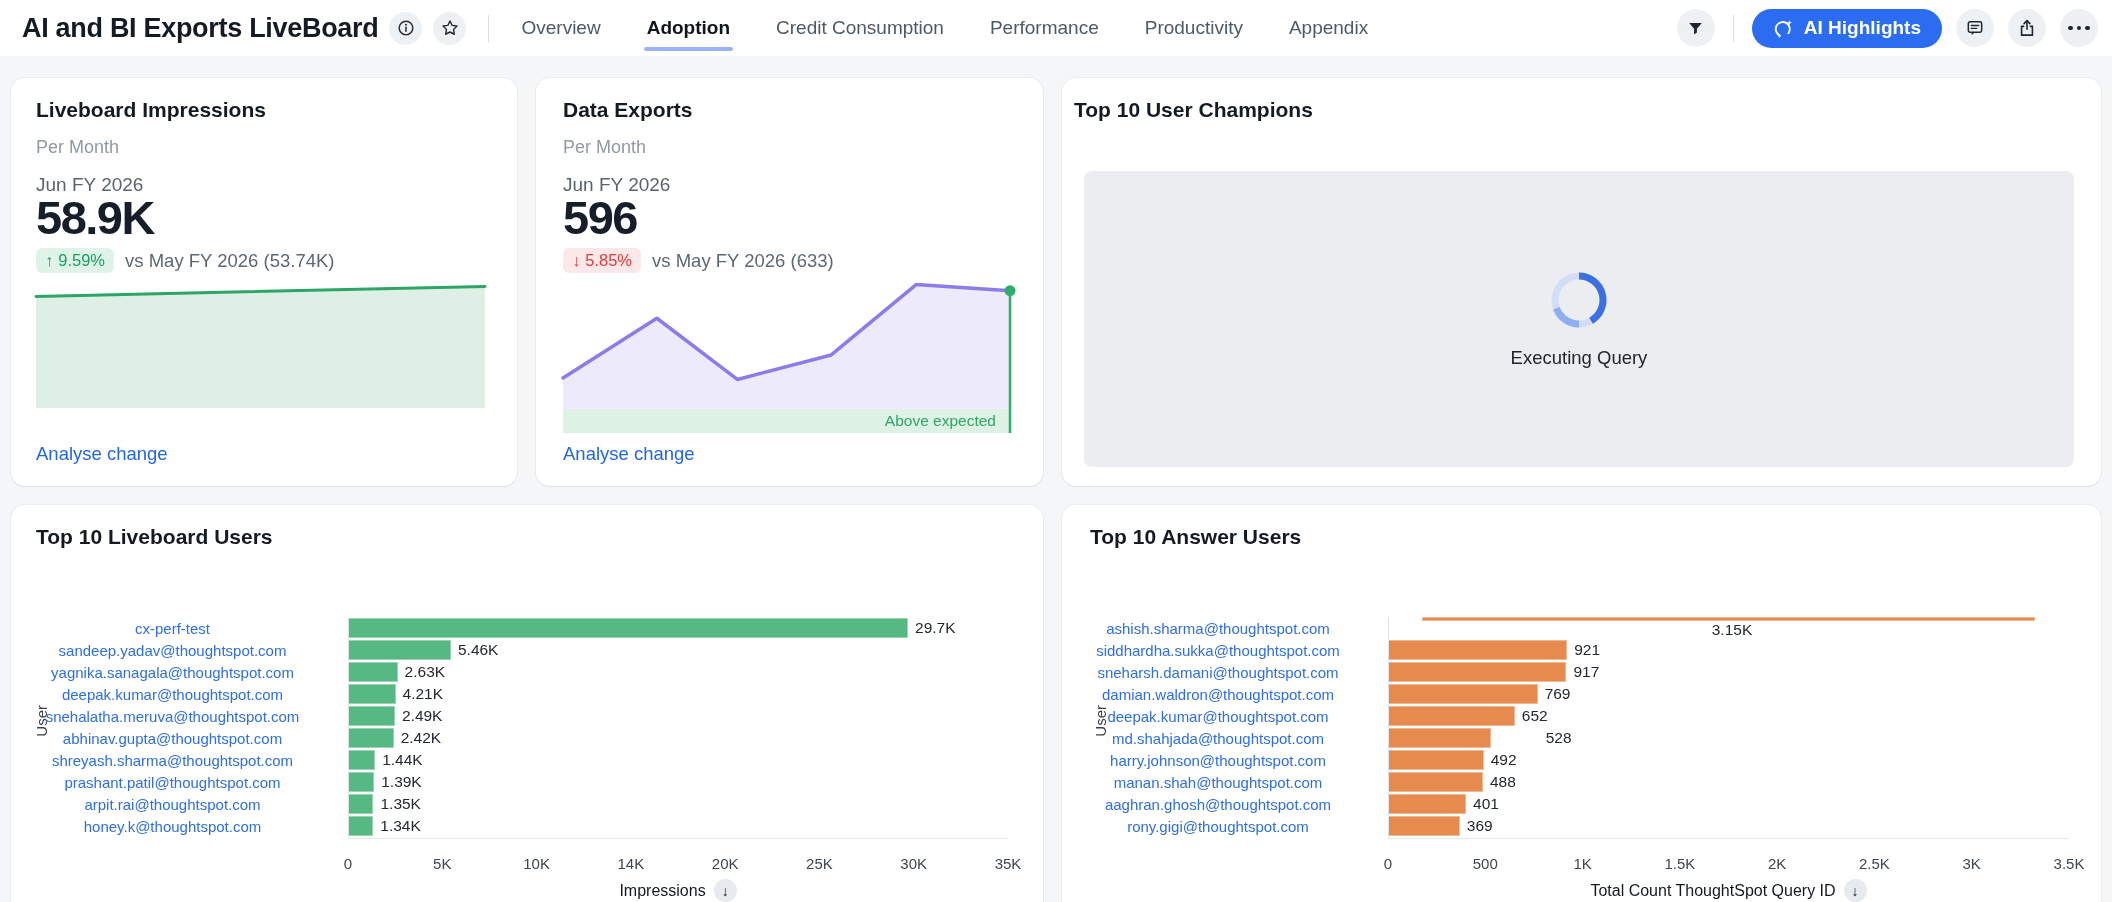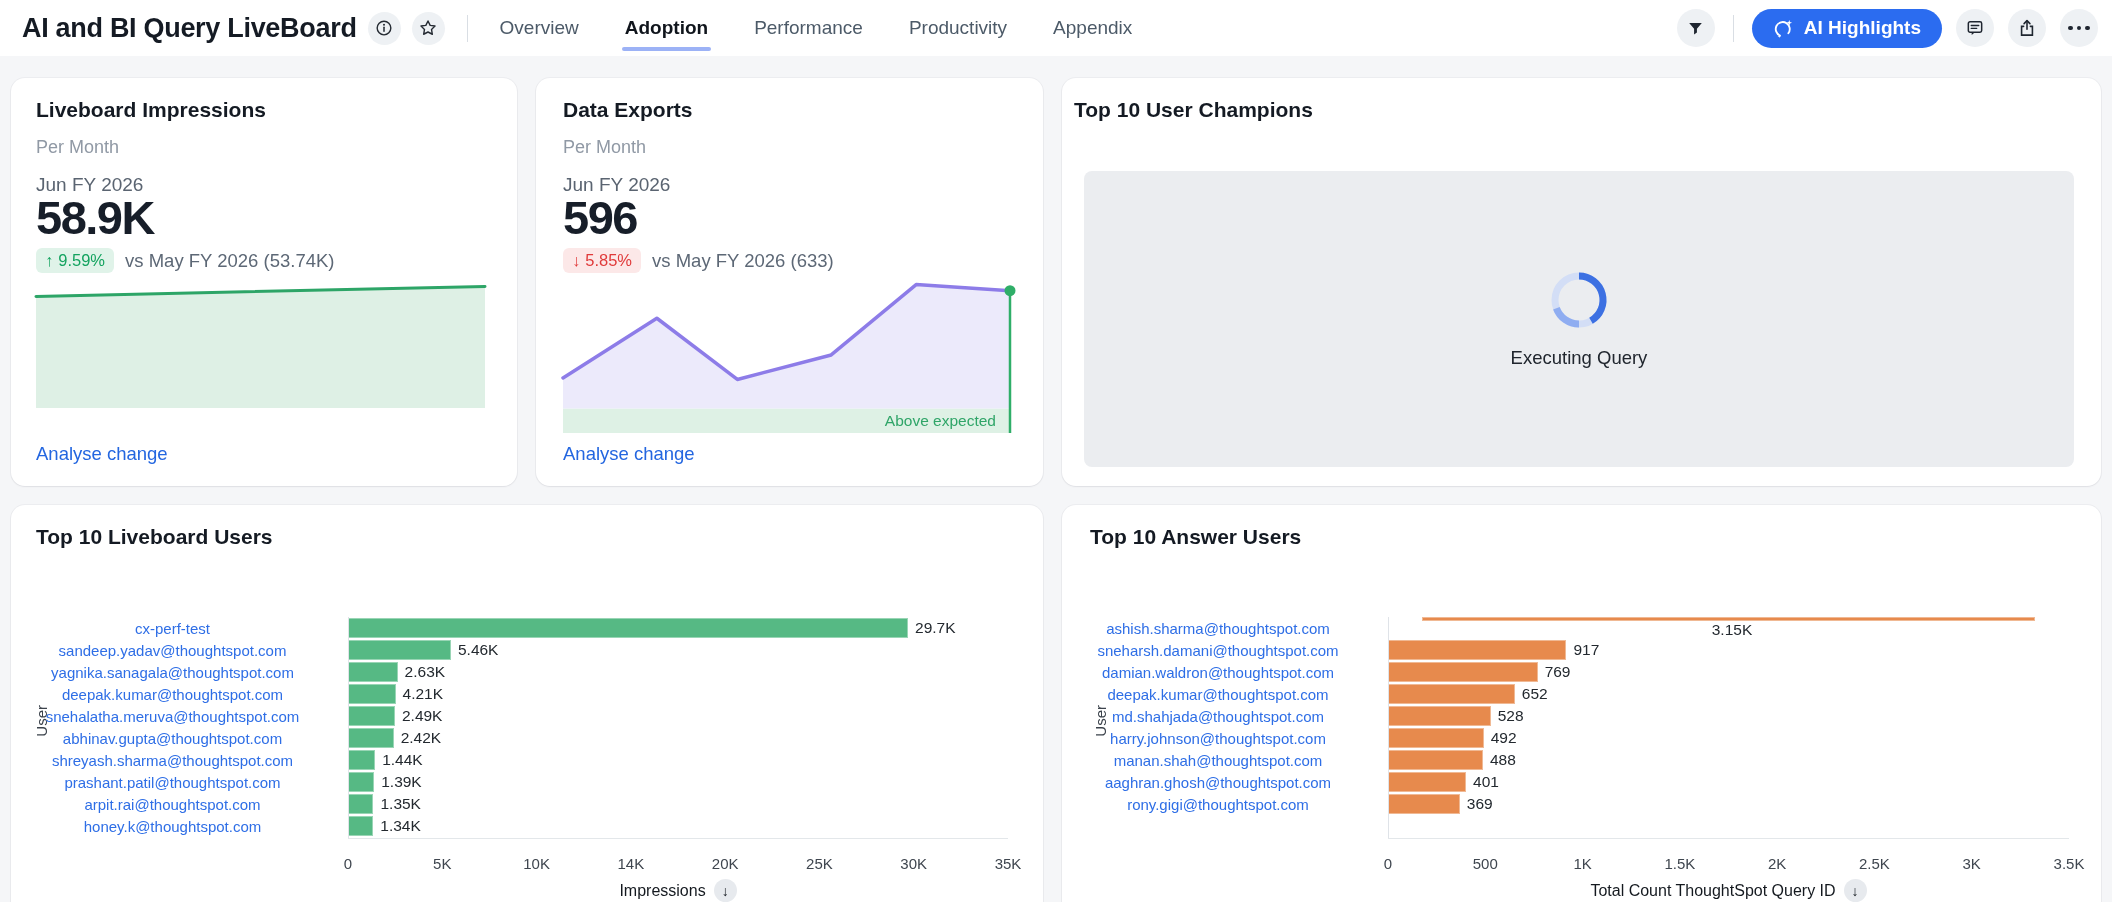--- a/index.html
+++ b/index.html
@@ -67,7 +67,7 @@
 <div class="stage">
 
   <div class="header">
-    <div class="hdr-title">AI and BI Query LiveBoard</div>
+    <div class="hdr-title">AI and BI Exports LiveBoard</div>
 
     <div class="icon-circle">
       <svg width="20" height="20" viewBox="0 0 24 24">

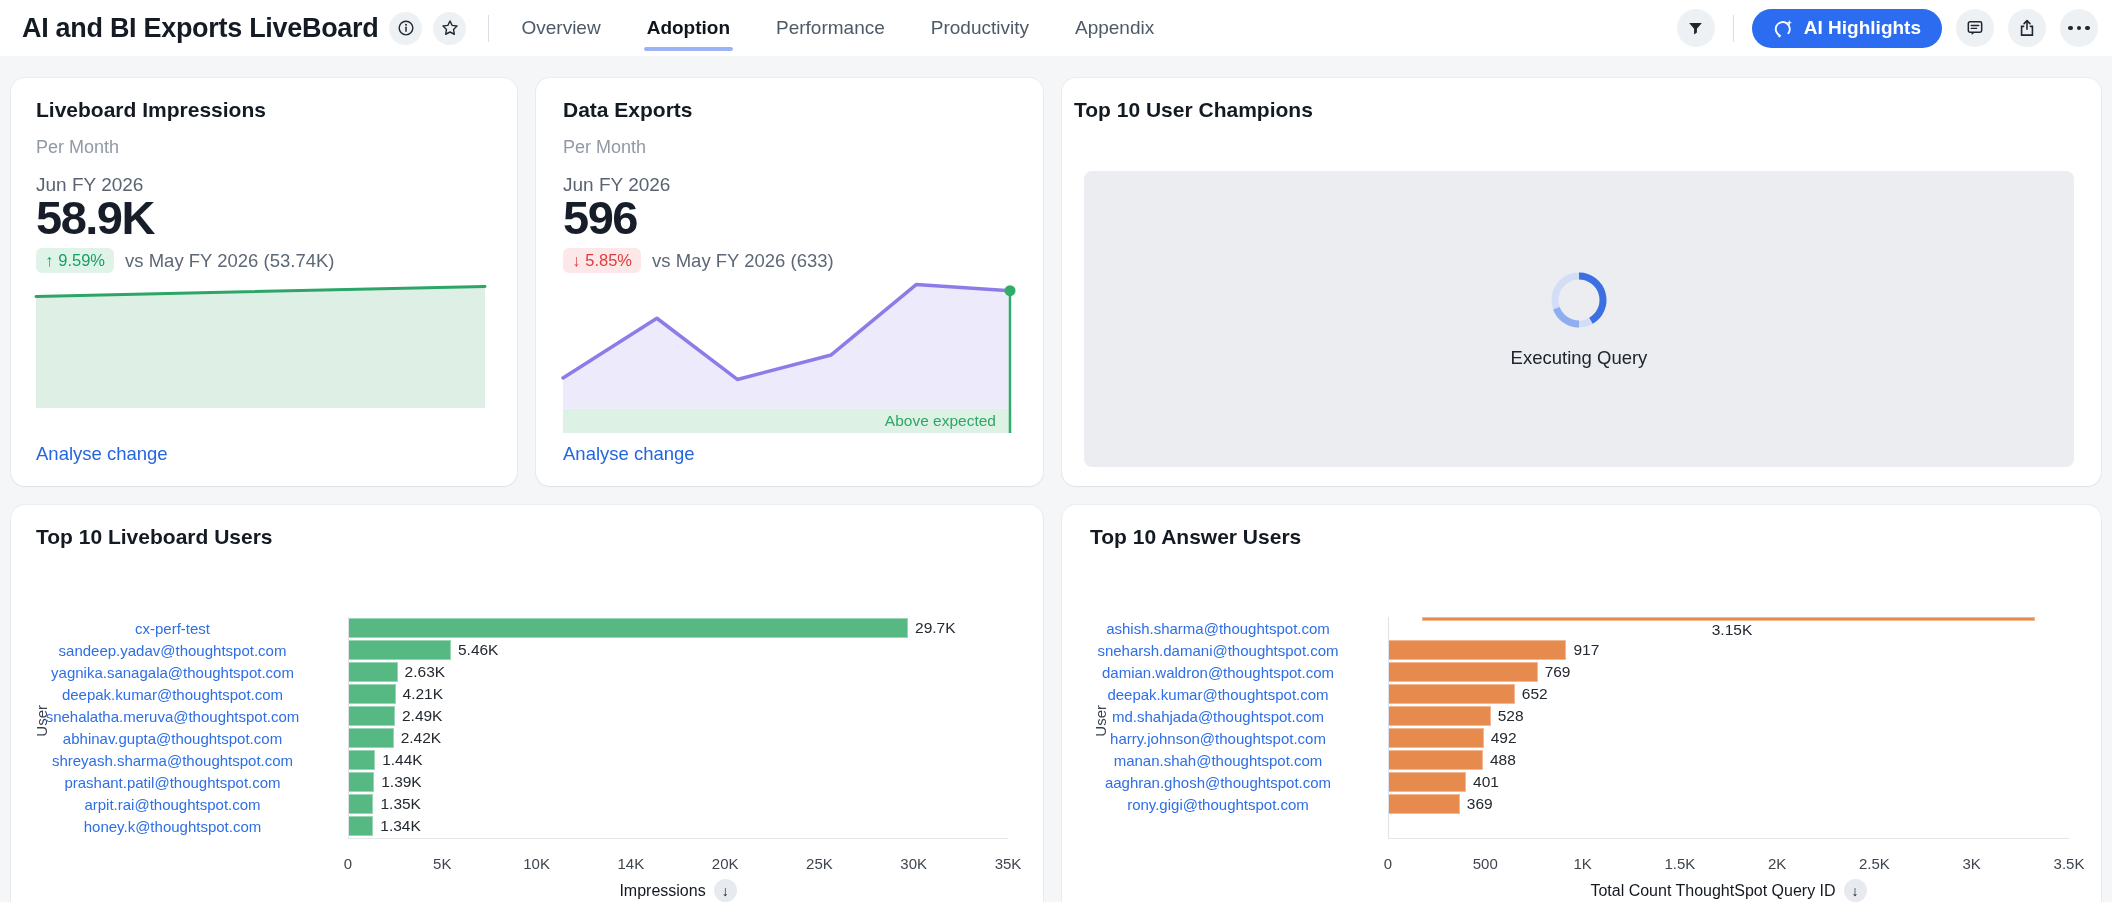--- a/index.html
+++ b/index.html
@@ -87,6 +87,7 @@
     <div class="tab-bar">
         <div class="tab">Overview</div>
         <div class="tab active">Adoption</div>
+        <div class="tab">Credit Consumption</div>
         <div class="tab">Performance</div>
         <div class="tab">Productivity</div>
         <div class="tab">Appendix</div>

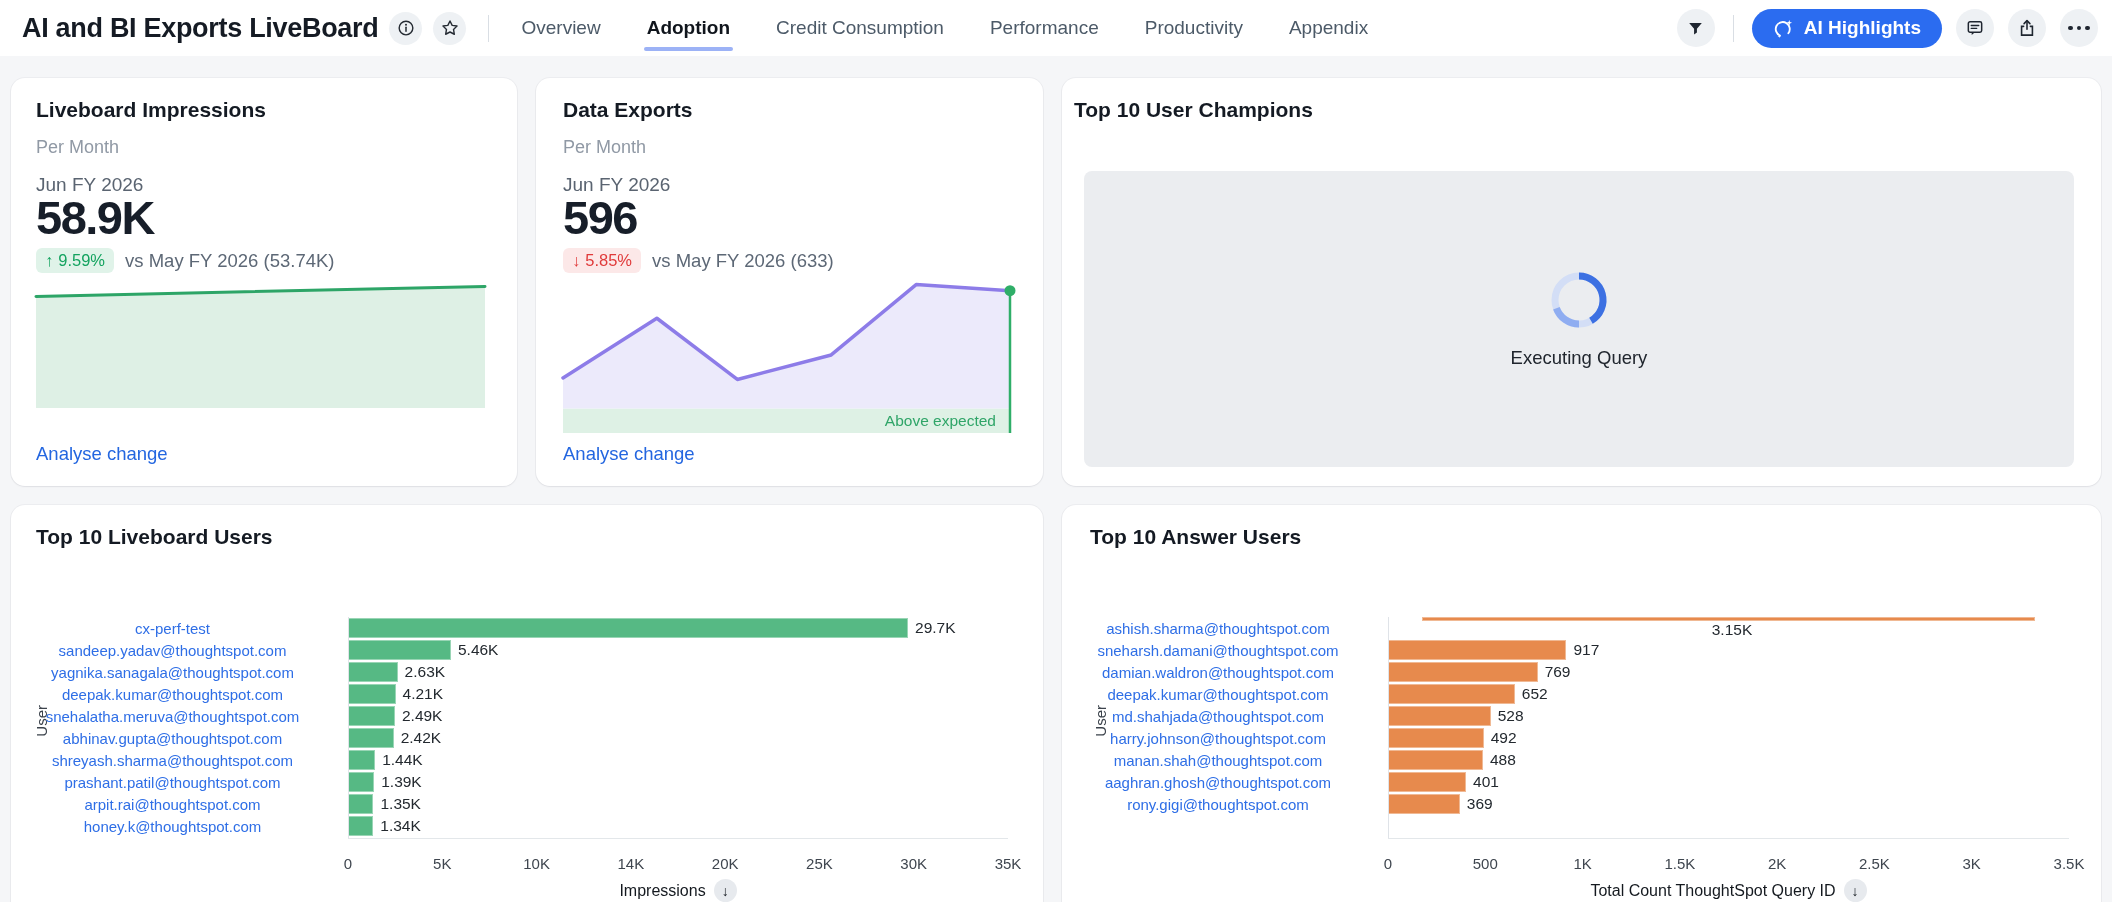--- a/index.html
+++ b/index.html
@@ -292,6 +292,13 @@
           </div>
         </div>
         <div class="crow">
+          <div class="clabel" style="flex: 0 0 326px;">siddhardha.sukka@thoughtspot.com</div>
+          <div class="cbarwrap" style="margin-right: 32px;">
+            <div class="cbar" style="width: 26.3143%; background: rgb(231, 138, 77);"></div>
+            <span class="cval">921</span>
+          </div>
+        </div>
+        <div class="crow">
           <div class="clabel" style="flex: 0 0 326px;">sneharsh.damani@thoughtspot.com</div>
           <div class="cbarwrap" style="margin-right: 32px;">
             <div class="cbar" style="width: 26.2%; background: rgb(231, 138, 77);"></div>

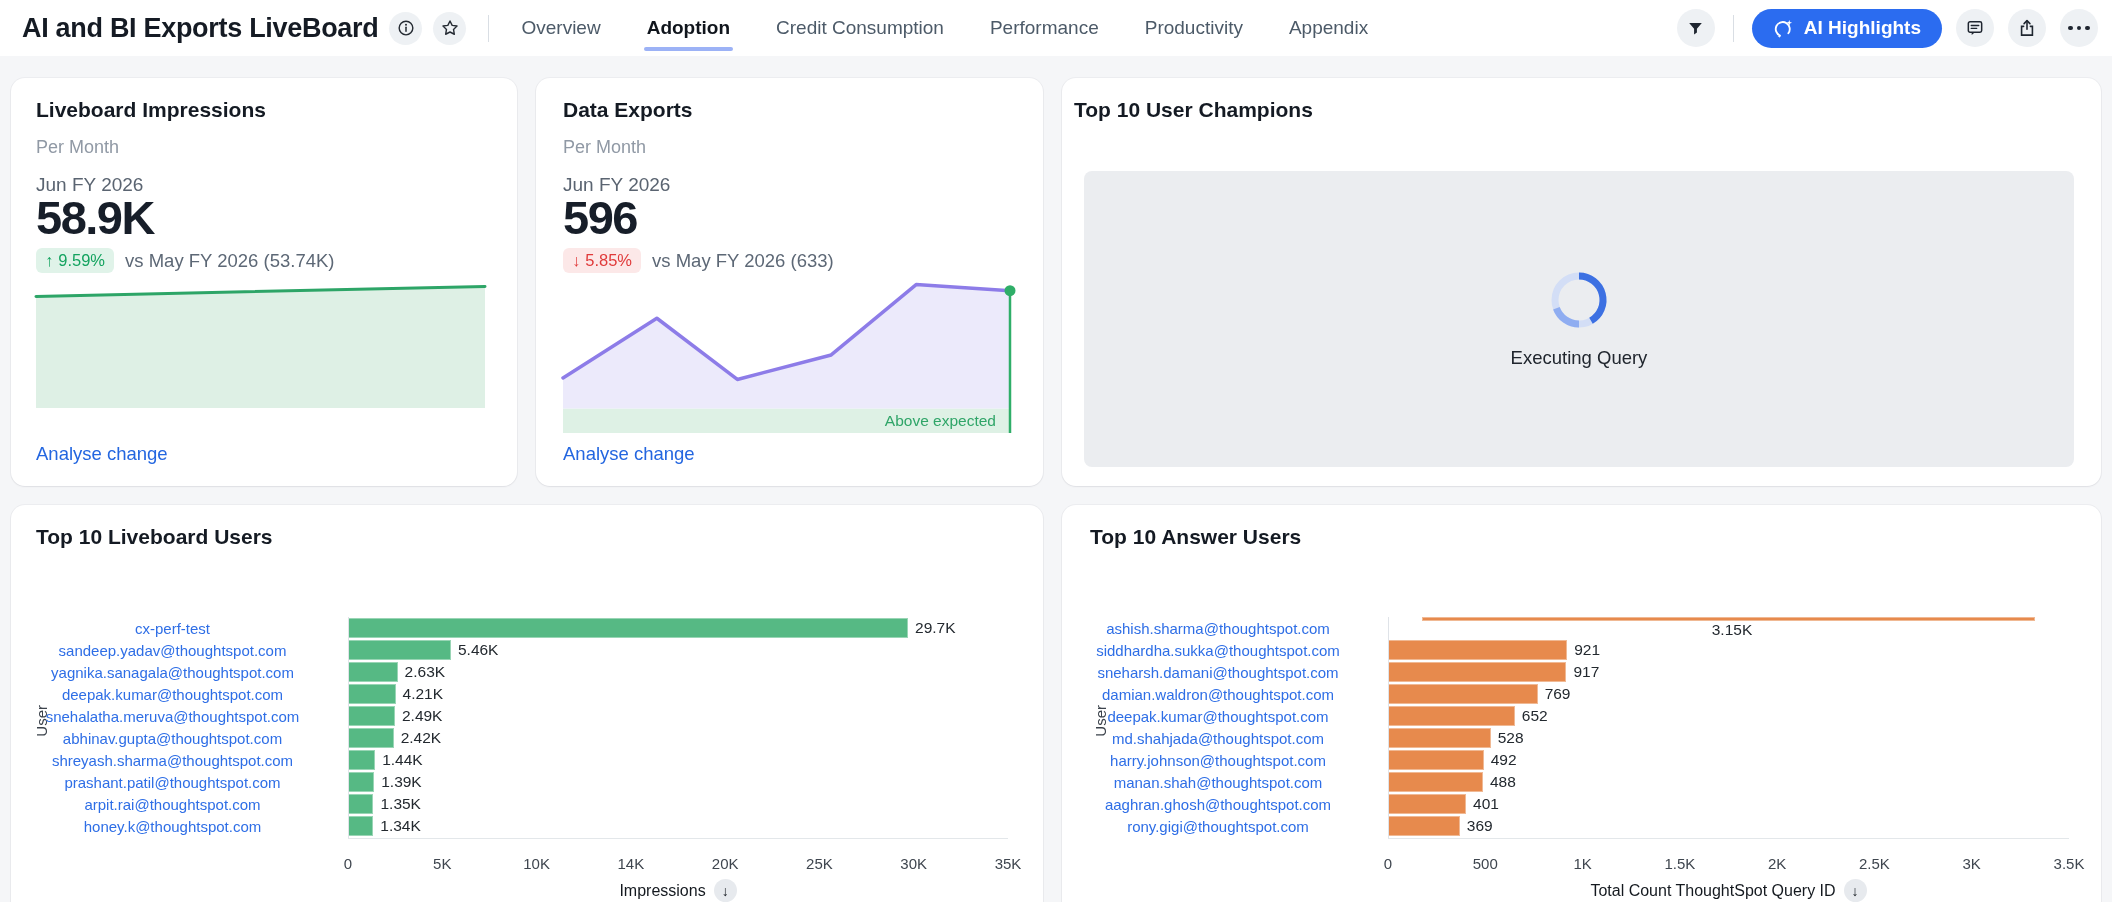--- a/index.html
+++ b/index.html
@@ -321,7 +321,7 @@
         </div>
         <div class="crow">
           <div class="clabel" style="flex: 0 0 326px;">md.shahjada@thoughtspot.com</div>
-          <div class="cbarwrap" style="margin-right: 32px;">
+          <div class="cbarwrap" style="margin-right: 32px; gap: 48px;">
             <div class="cbar" style="width: 15.0857%; background: rgb(231, 138, 77);"></div>
             <span class="cval">528</span>
           </div>

